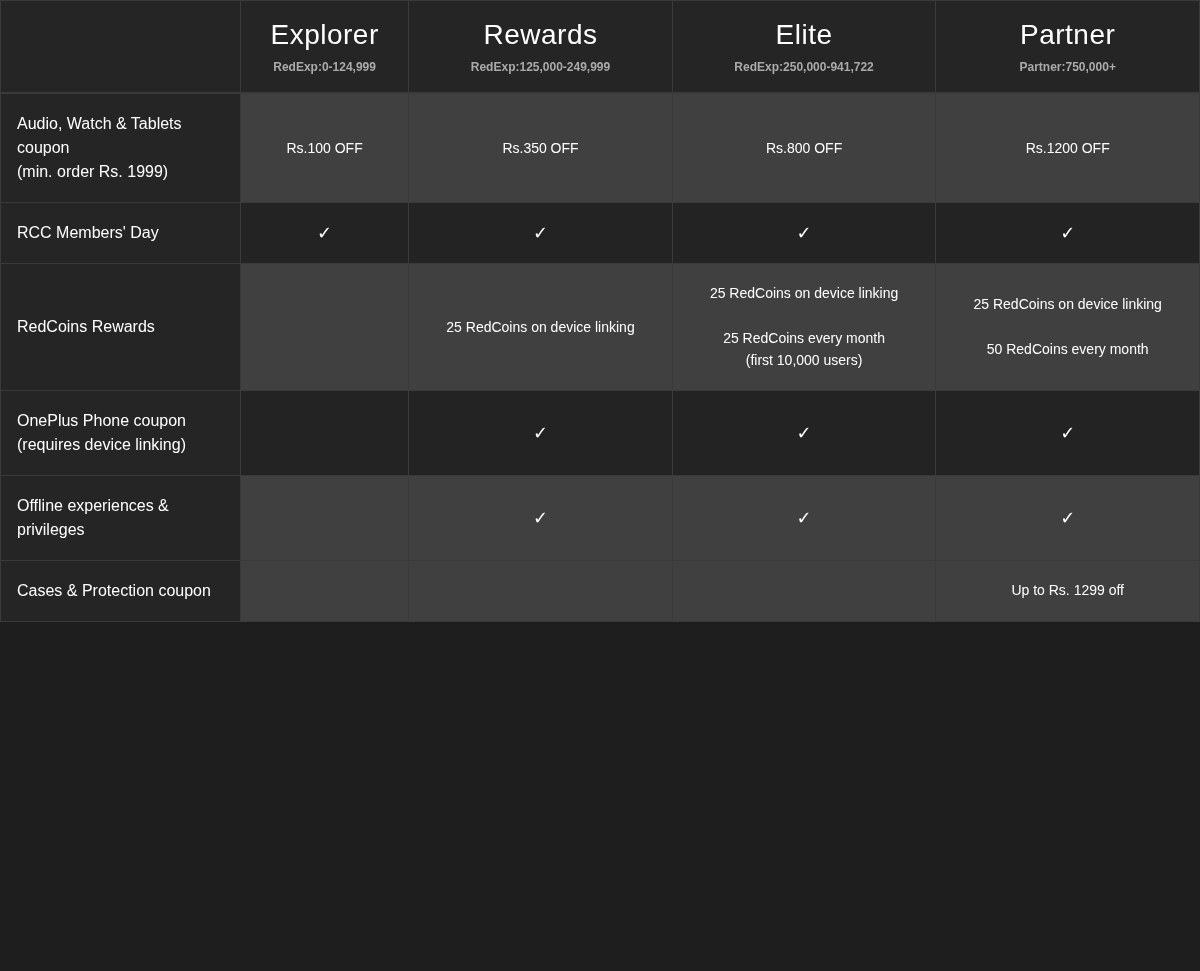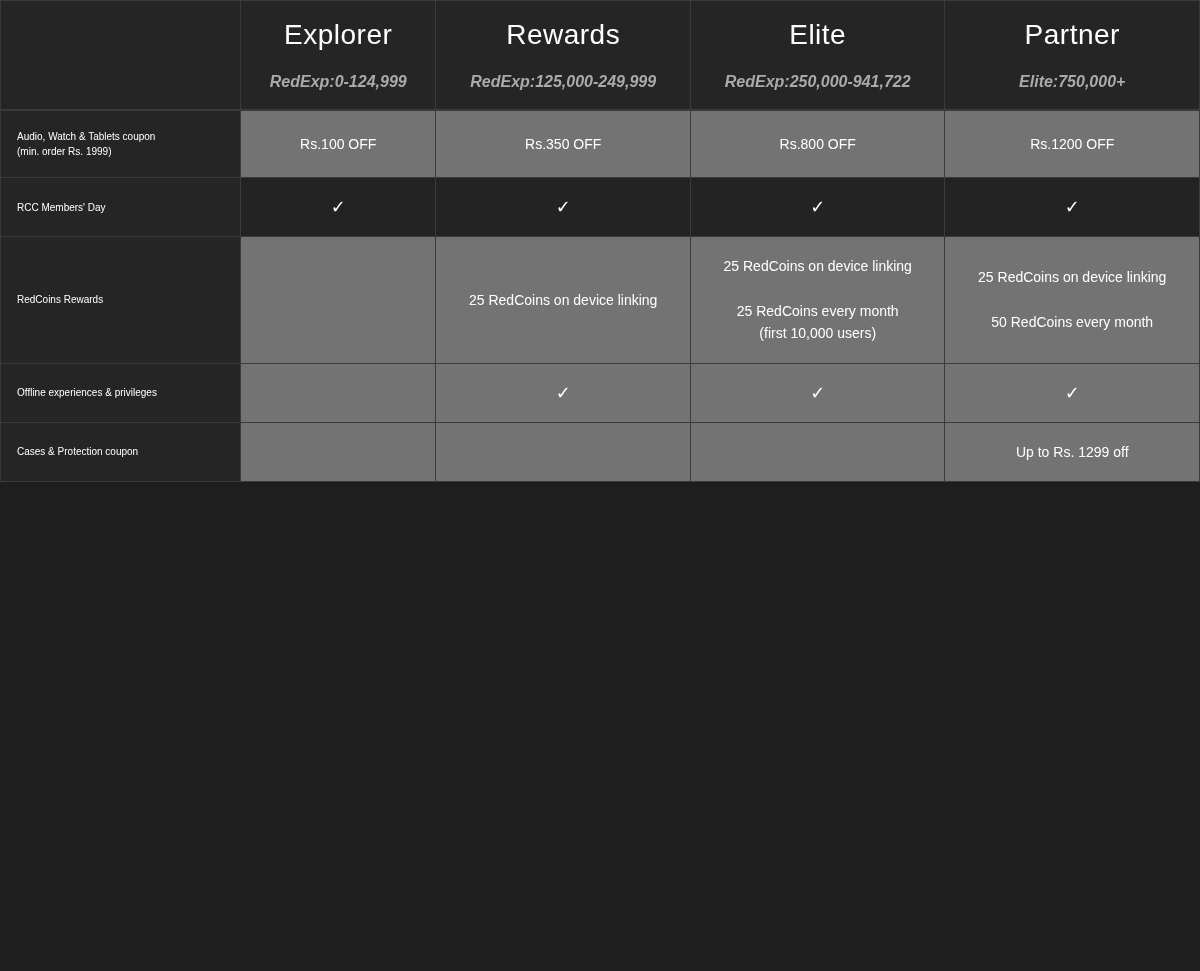--- a/index.html
+++ b/index.html
@@ -43,10 +43,9 @@
       color: #ffffff;
     }
     .tier-range {
-      font-size: 16px;
+      font-size: 12px;
       color: #aaaaaa;
-      margin-top: 22px;
-      font-style: italic;
+      margin-top: 9px;
     }
     .feature-label {
       font-size: 10px;

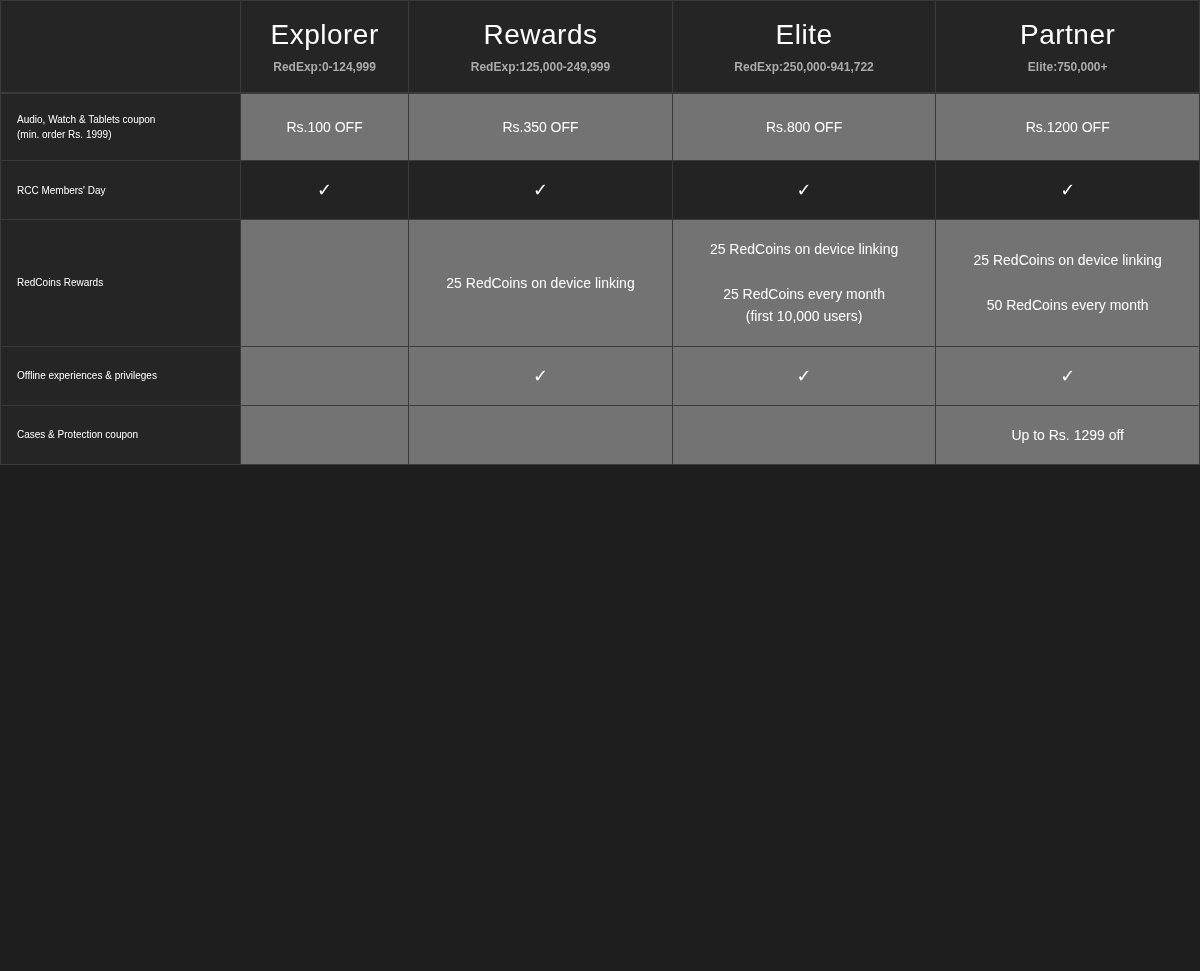--- a/index.html
+++ b/index.html
@@ -90,7 +90,7 @@
         </th>
         <th>
           <div class="tier-name">Partner</div>
-          <div class="tier-range">Elite:750,000+</div>
+          <div class="tier-range">Partner:750,000+</div>
         </th>
       </tr>
     </thead>

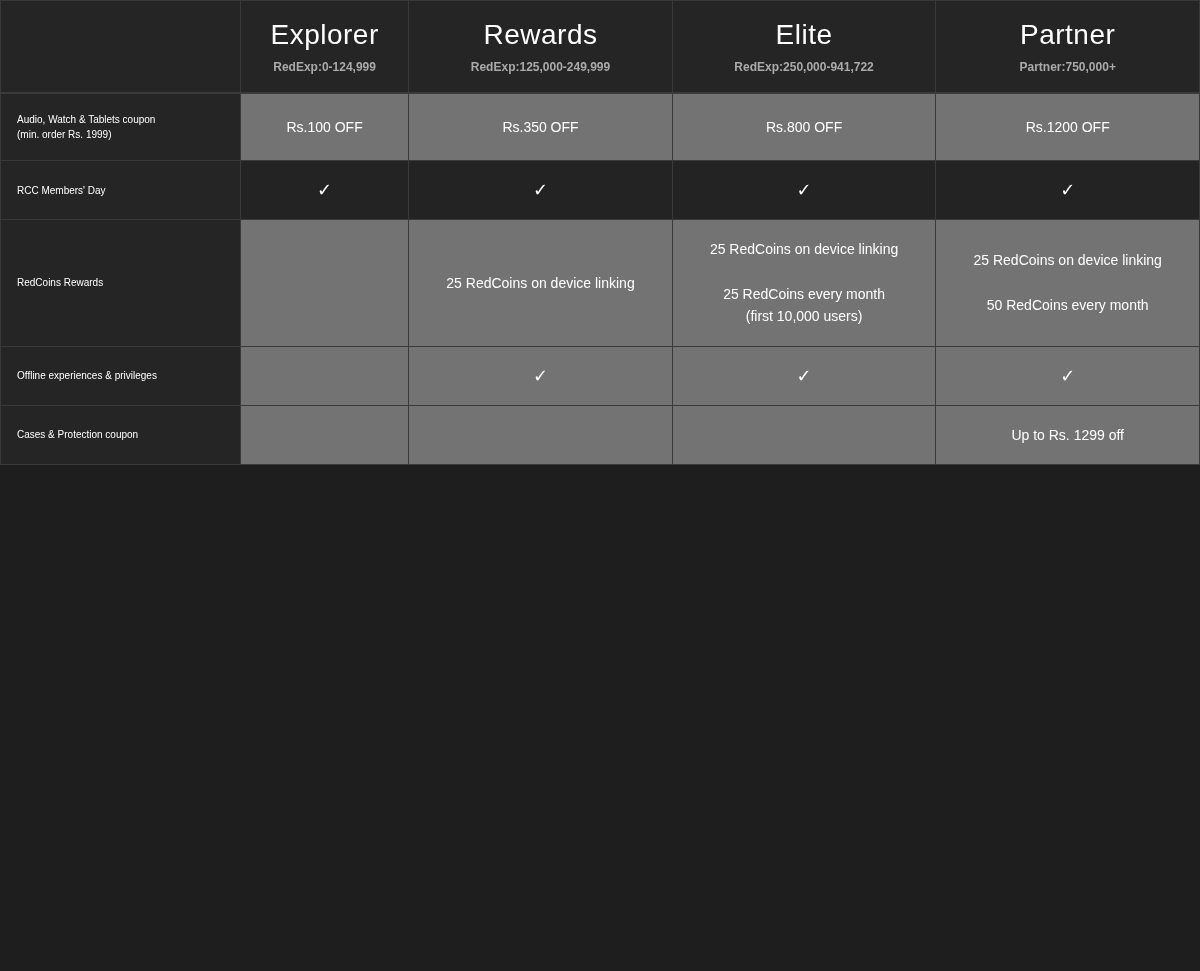--- a/index.html
+++ b/index.html
@@ -48,7 +48,7 @@
       margin-top: 9px;
     }
     .feature-label {
-      font-size: 10px;
+      font-size: 16px;
       color: #ffffff;
       line-height: 1.5;
     }

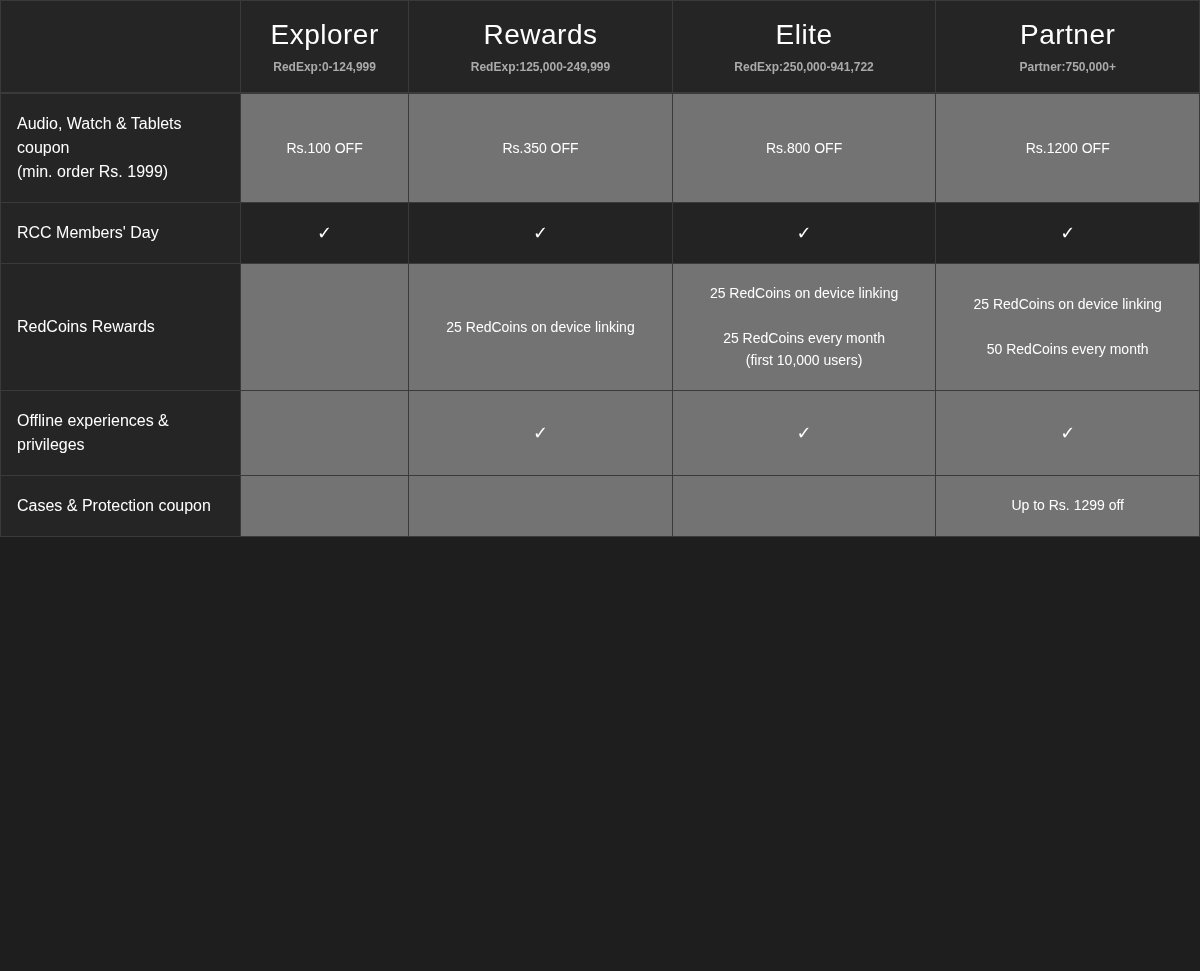--- a/index.html
+++ b/index.html
@@ -34,7 +34,7 @@
       background-color: #252525;
     }
     .comparison-table td {
-      background-color: #737373;
+      background-color: #404040;
     }
     .tier-name {
       font-size: 28px;

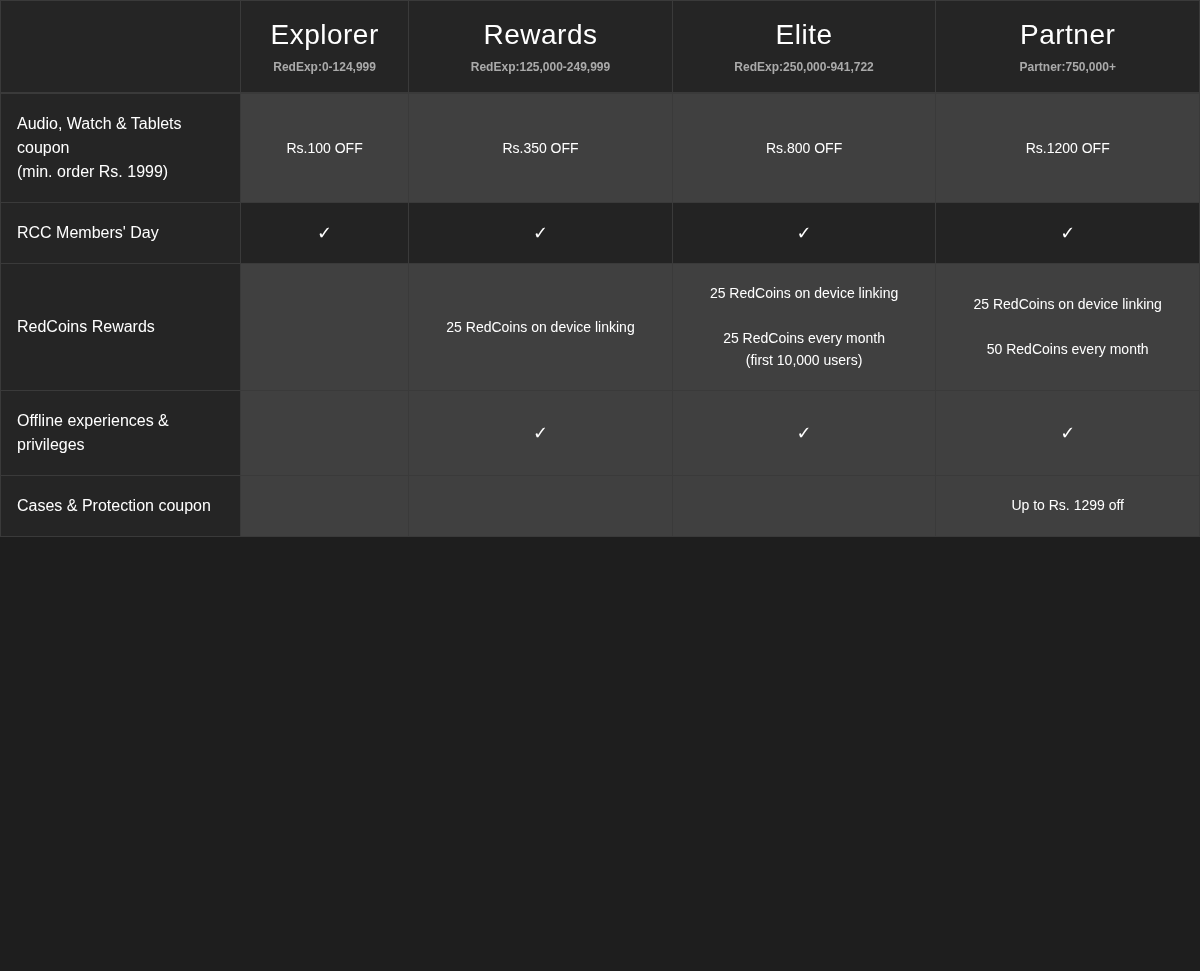--- a/index.html
+++ b/index.html
@@ -136,6 +136,15 @@
             <div class="value-text">25 RedCoins on device linking<br><br>50 RedCoins every month</div>
           </td>
         </tr>
+        <tr class="row-alt">
+          <td class="feature-col">
+            <div class="feature-label">OnePlus Phone coupon<br>(requires device linking)</div>
+          </td>
+          <td></td>
+          <td><span class="checkmark">✓</span></td>
+          <td><span class="checkmark">✓</span></td>
+          <td><span class="checkmark">✓</span></td>
+        </tr>
         <tr>
           <td class="feature-col">
             <div class="feature-label">Offline experiences &amp; privileges</div>

